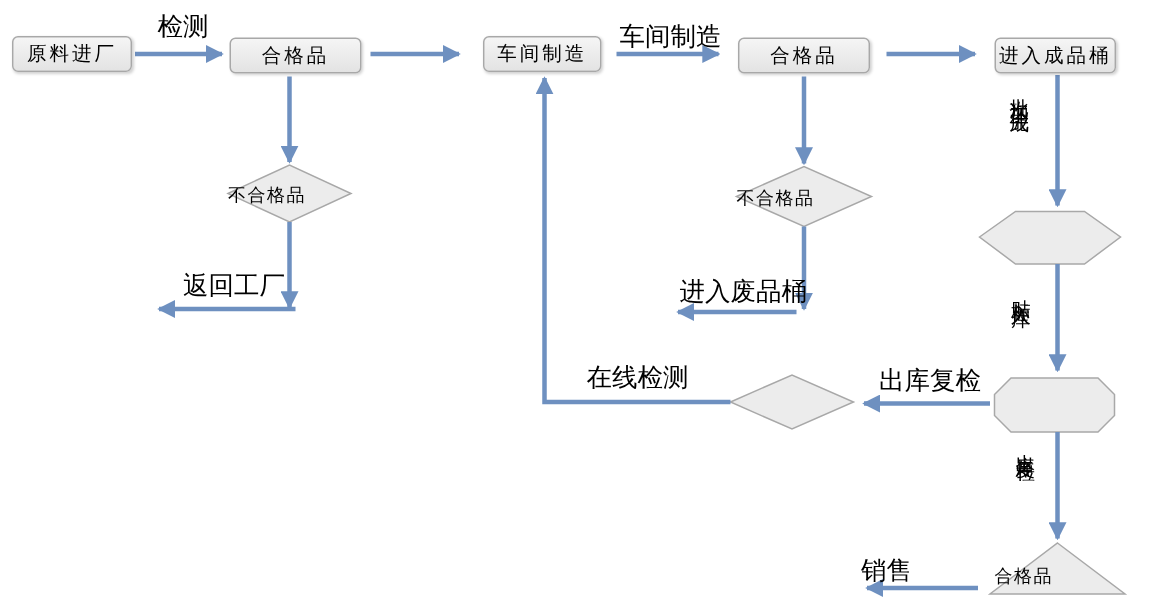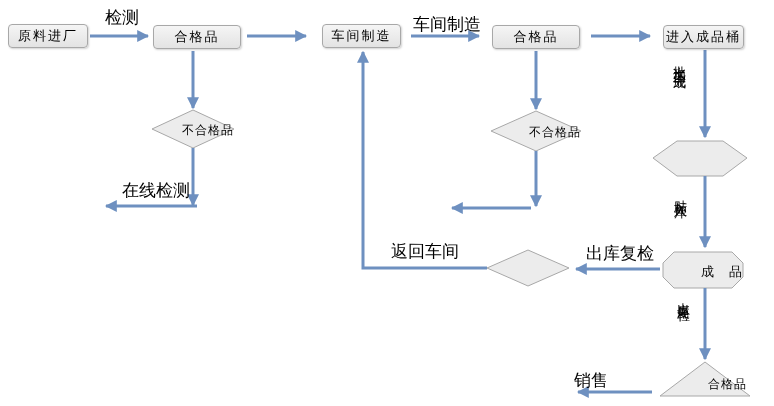--- a/index.html
+++ b/index.html
@@ -19,7 +19,7 @@
     font-size:13px;letter-spacing:2px;white-space:nowrap;
   }
   .nodelbl{
-    position:absolute;text-align:right;font-size:12px;
+    position:absolute;text-align:left;font-size:12px;
     letter-spacing:1px;white-space:nowrap;
   }
   .lbl{

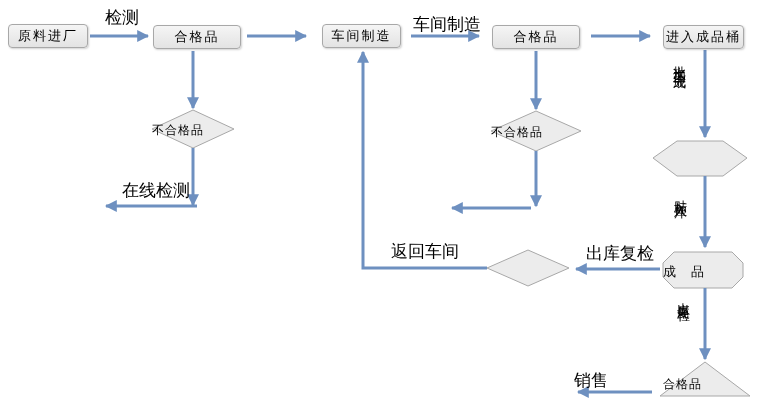--- a/index.html
+++ b/index.html
@@ -81,7 +81,7 @@
 
   <div class="lbl" style="left:95px;top:6px;width:44px">检测</div>
   <div class="lbl" style="left:413px;top:13px;width:66px">车间制造</div>
-  <div class="lbl" style="left:122px;top:179px;width:62px">在线检测</div>
+  <div class="lbl" style="left:122px;top:179px;width:62px">返回工厂</div>
   <div class="lbl" style="left:586px;top:242px;width:62px">出库复检</div>
   <div class="lbl" style="left:391px;top:240px;width:62px">返回车间</div>
   <div class="lbl" style="left:568px;top:369px;width:40px">销售</div>

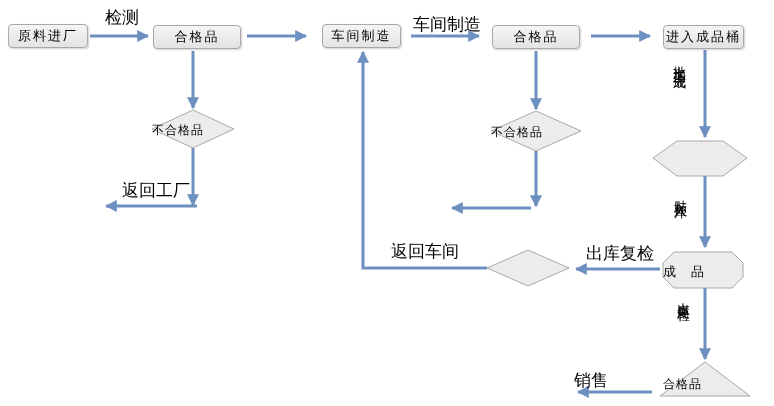--- a/index.html
+++ b/index.html
@@ -82,6 +82,7 @@
   <div class="lbl" style="left:95px;top:6px;width:44px">检测</div>
   <div class="lbl" style="left:413px;top:13px;width:66px">车间制造</div>
   <div class="lbl" style="left:122px;top:179px;width:62px">返回工厂</div>
+  <div class="lbl" style="left:453px;top:183px;width:76px">进入废品桶</div>
   <div class="lbl" style="left:586px;top:242px;width:62px">出库复检</div>
   <div class="lbl" style="left:391px;top:240px;width:62px">返回车间</div>
   <div class="lbl" style="left:568px;top:369px;width:40px">销售</div>

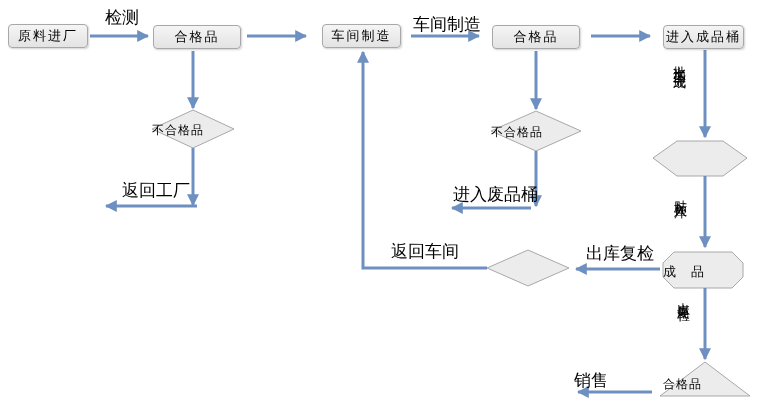--- a/index.html
+++ b/index.html
@@ -84,7 +84,7 @@
   <div class="lbl" style="left:122px;top:179px;width:62px">返回工厂</div>
   <div class="lbl" style="left:453px;top:183px;width:76px">进入废品桶</div>
   <div class="lbl" style="left:586px;top:242px;width:62px">出库复检</div>
-  <div class="lbl" style="left:391px;top:240px;width:62px">返回车间</div>
+  <div class="lbl" style="left:391px;top:240px;width:62px">在线检测</div>
   <div class="lbl" style="left:568px;top:369px;width:40px">销售</div>
 
   <div class="vlbl" style="left:672px;top:55px">批次加工完成</div>

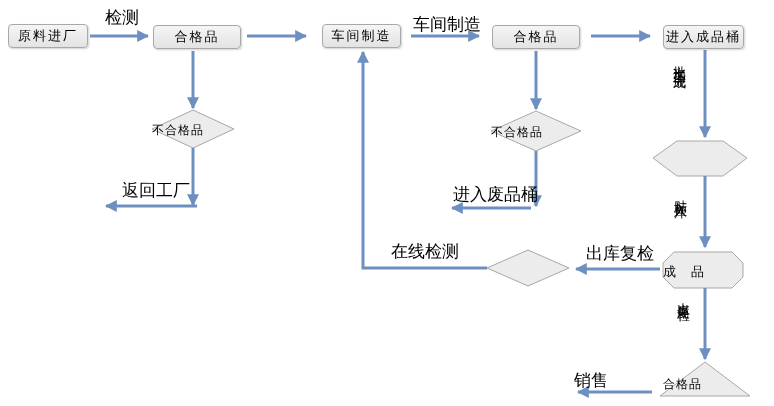--- a/index.html
+++ b/index.html
@@ -76,7 +76,6 @@
 
   <div class="nodelbl" style="left:152px;top:122px;width:82px">不合格品</div>
   <div class="nodelbl" style="left:491px;top:124px;width:90px">不合格品</div>
-  <div class="nodelbl" style="left:663px;top:263px;width:80px;font-size:13px">成　品</div>
   <div class="nodelbl" style="left:663px;top:376px;width:84px">合格品</div>
 
   <div class="lbl" style="left:95px;top:6px;width:44px">检测</div>

